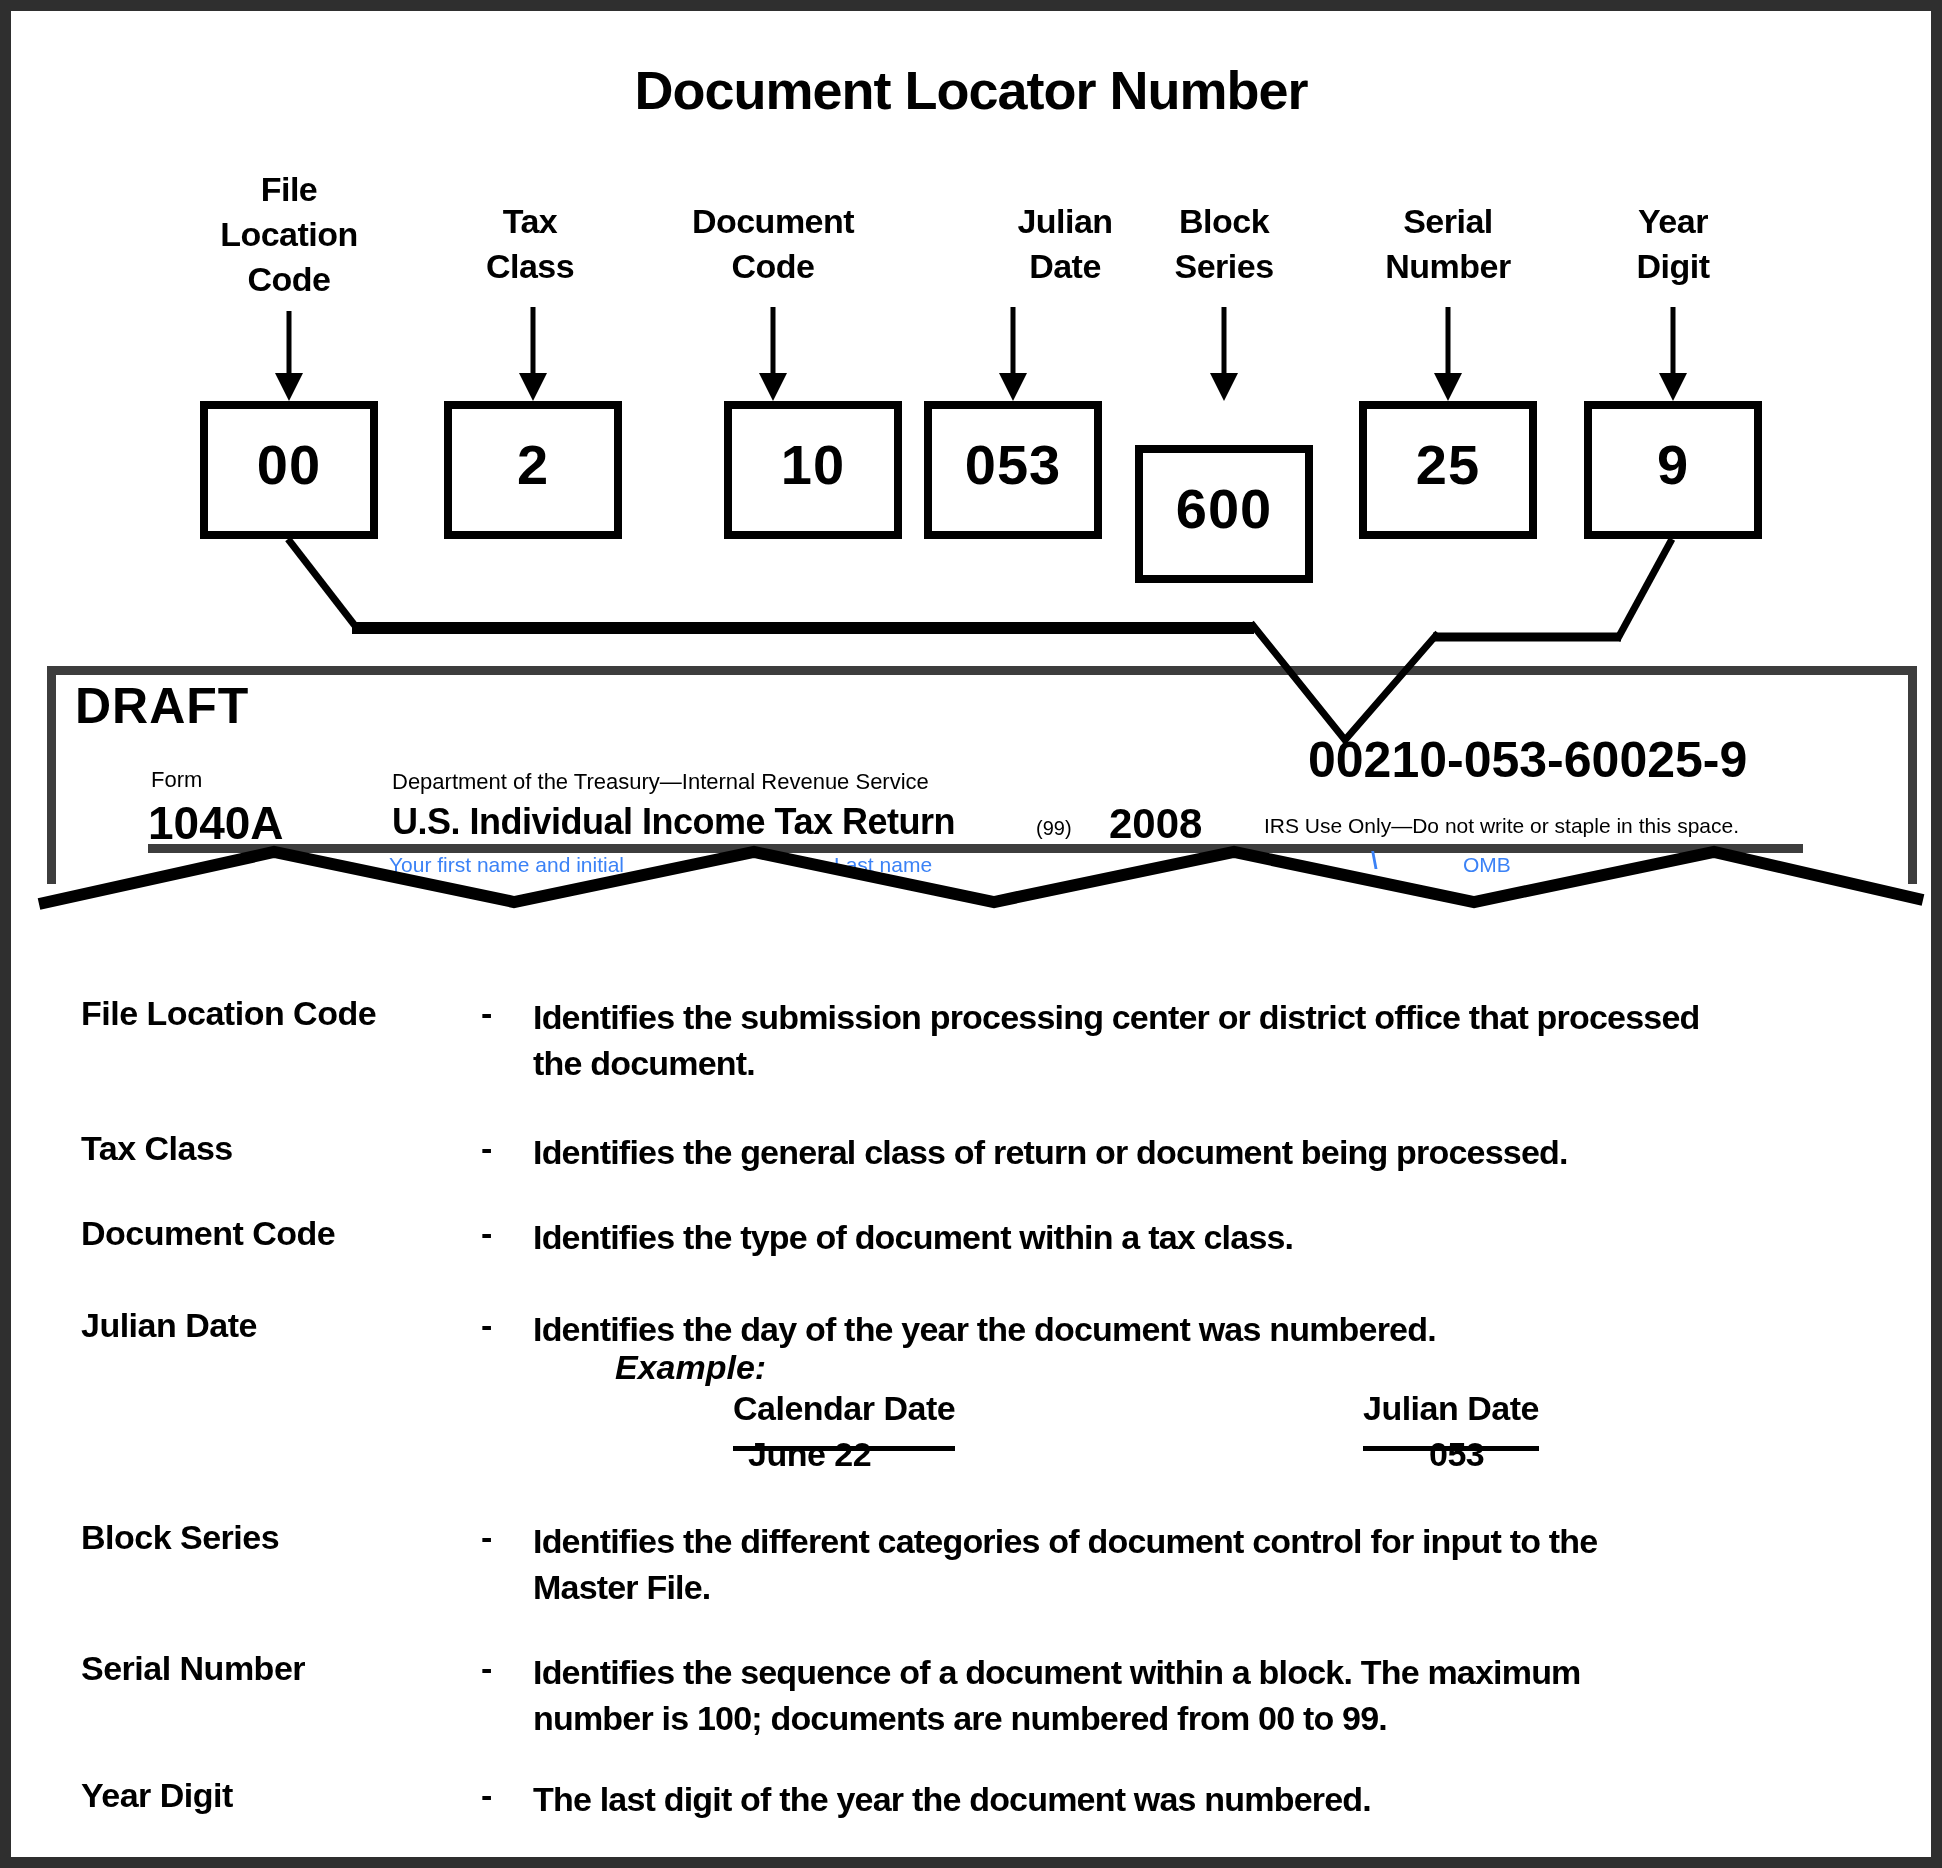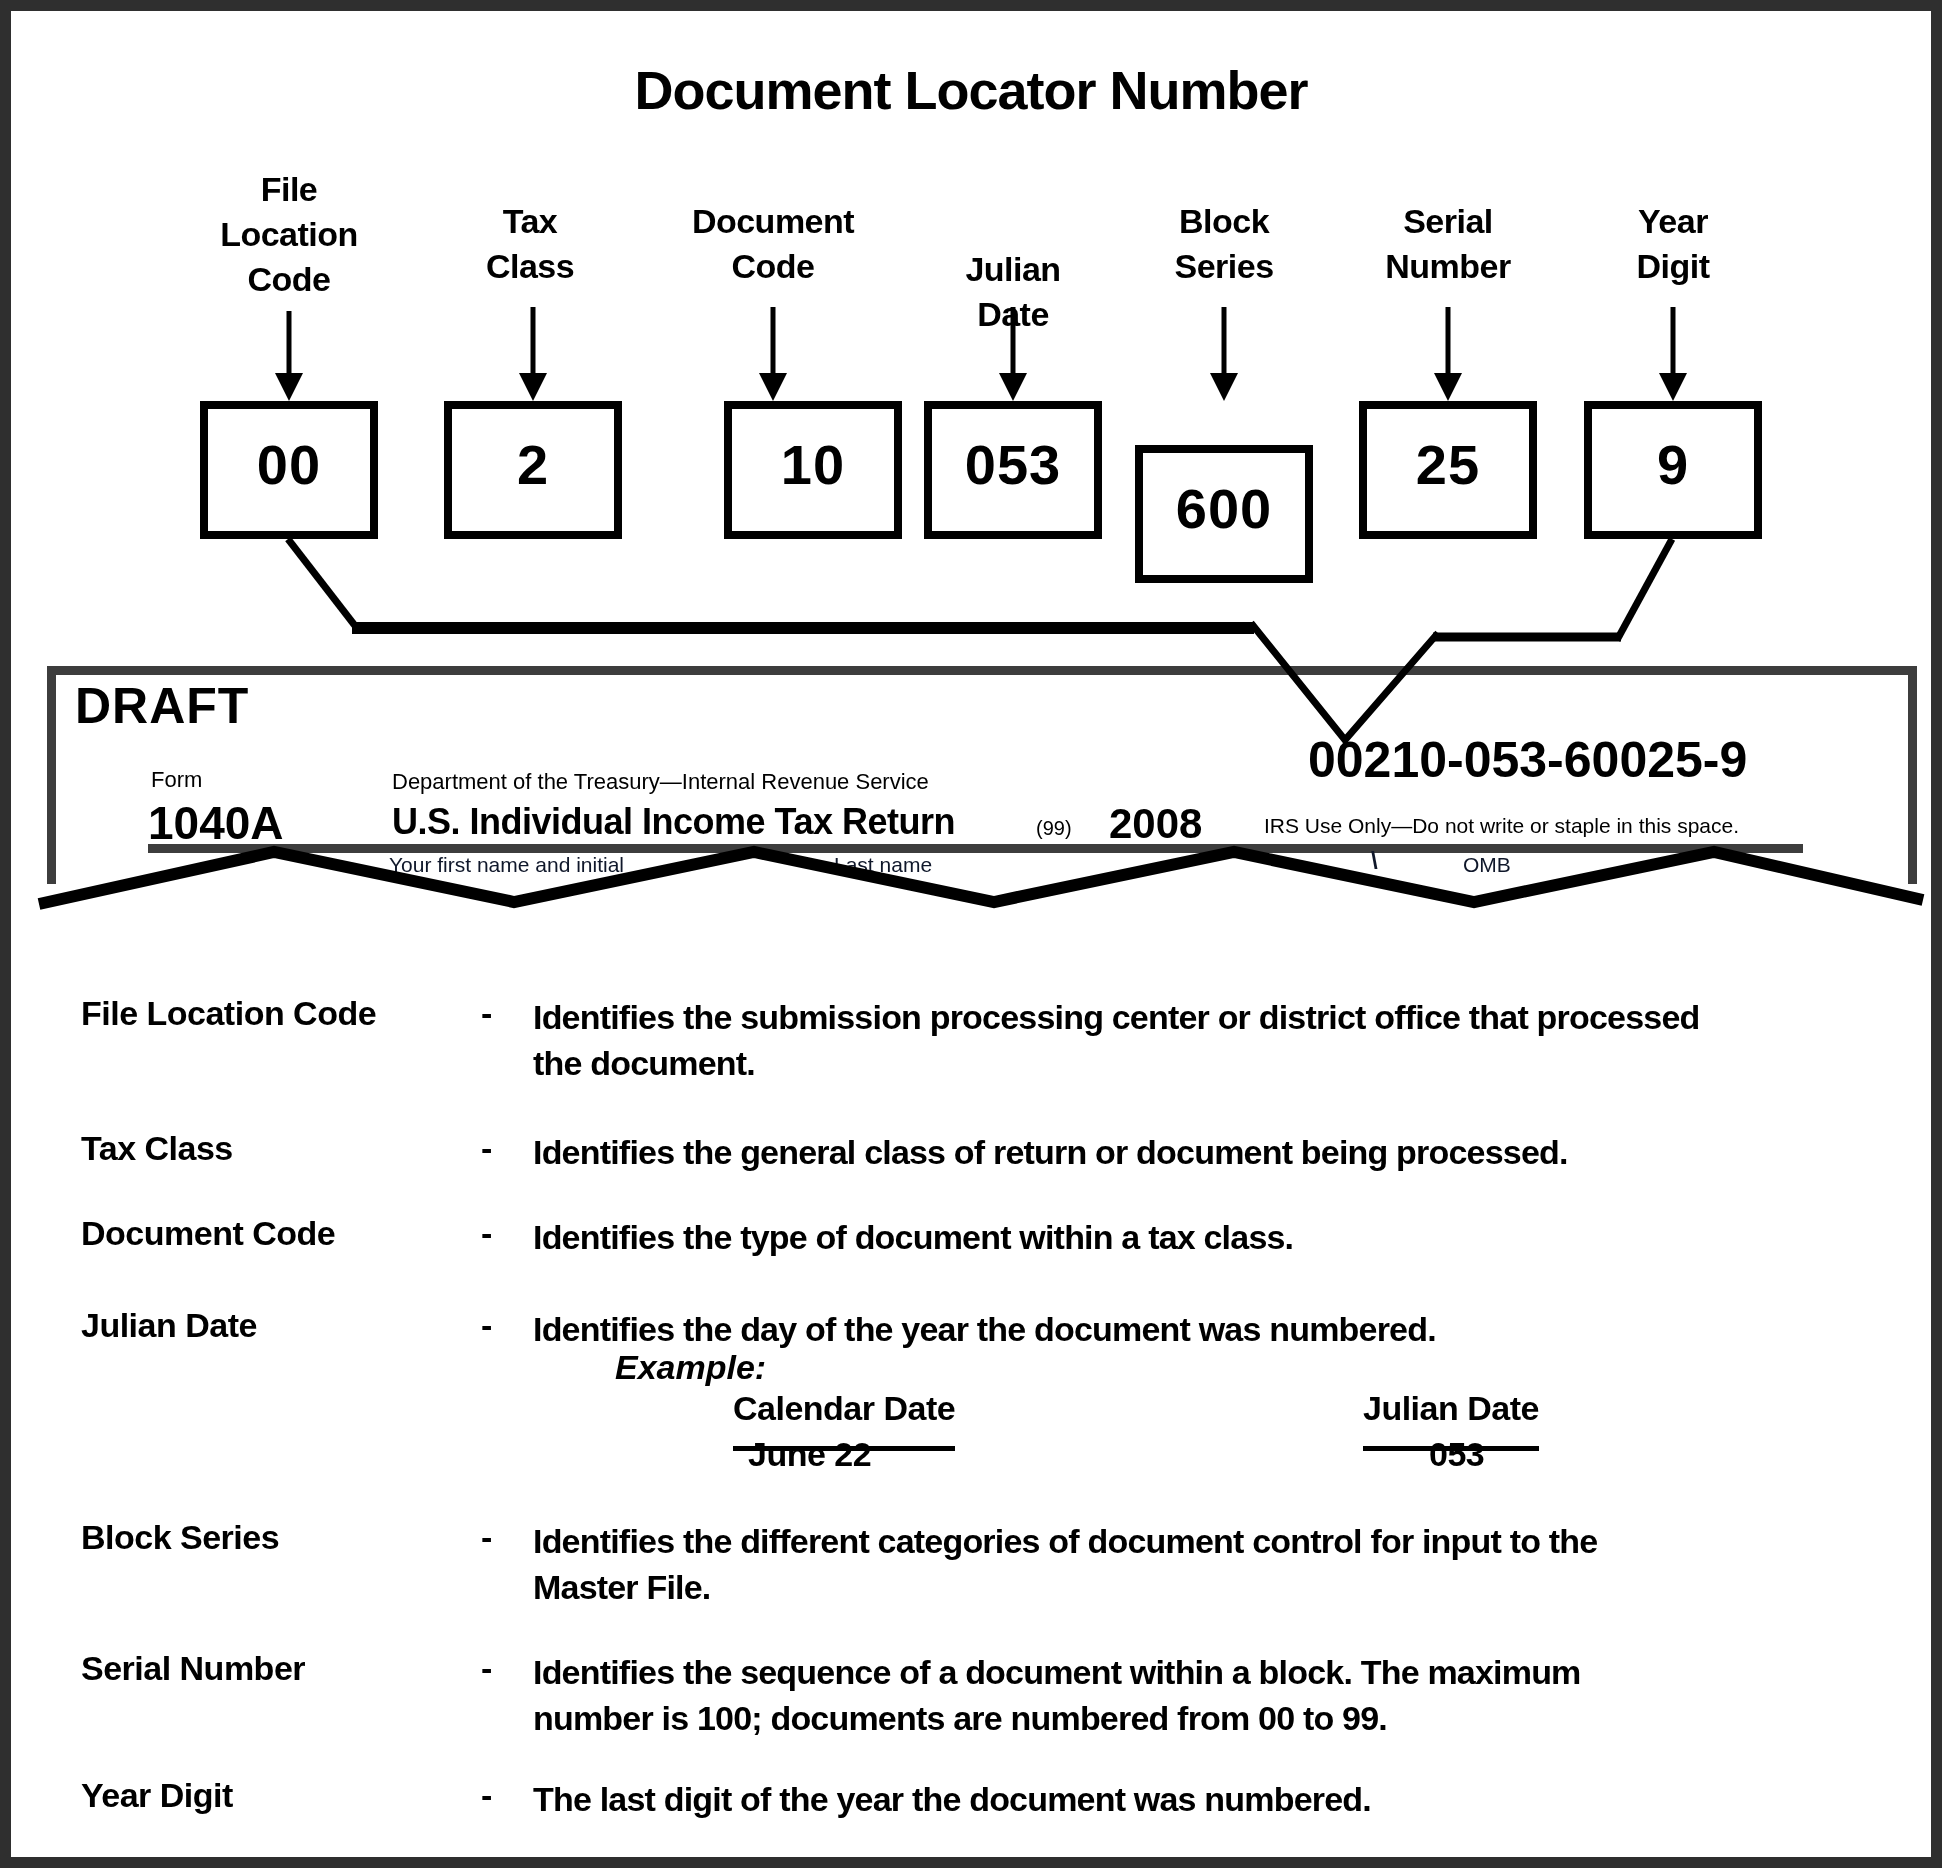--- a/index.html
+++ b/index.html
@@ -83,7 +83,7 @@
 Class</div>
   <div class="abs col-label" style="left:647px;top:188px;">Document
 Code</div>
-  <div class="abs col-label" style="left:887px;top:188px;margin-top:48px;">Julian
+  <div class="abs col-label" style="left:939px;top:188px;">Julian
 Date</div>
   <div class="abs col-label" style="left:1098px;top:188px;">Block
 Series</div>

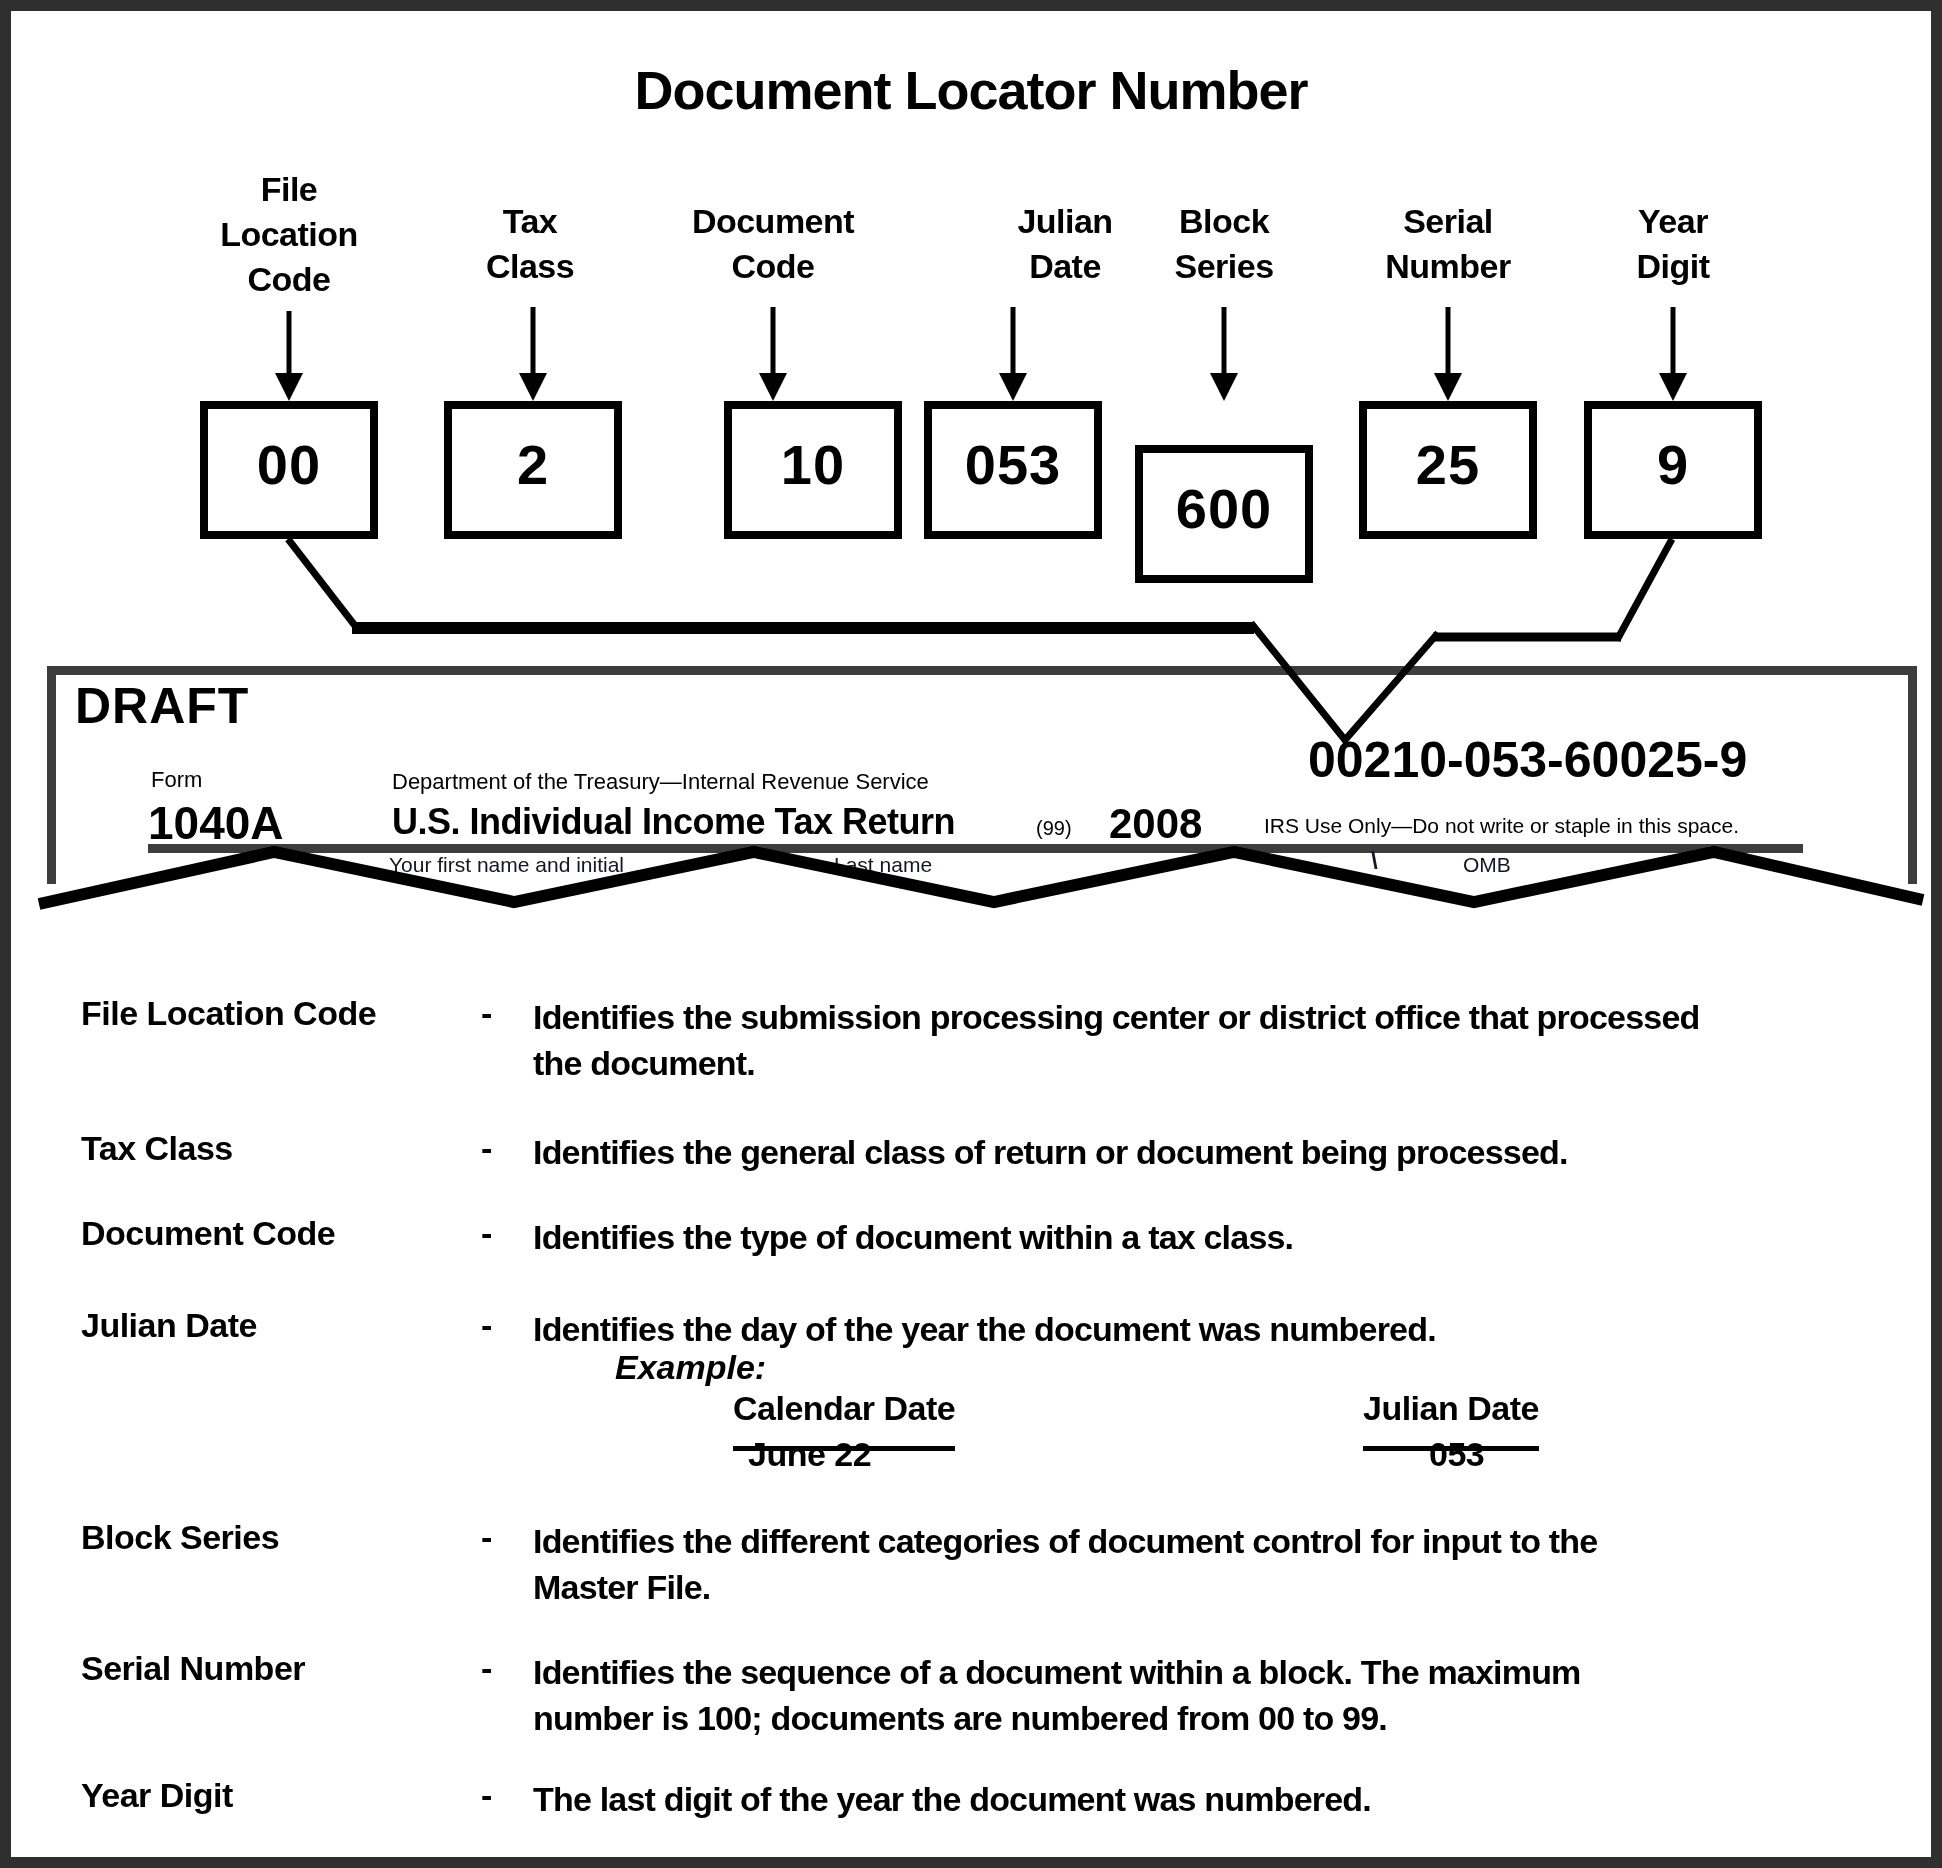--- a/index.html
+++ b/index.html
@@ -53,7 +53,7 @@
   .tax-year{left:1098px;top:789px;font-size:42px;font-weight:bold;}
   .irs-use{left:1253px;top:803px;font-size:21px;}
   .header-rule{left:137px;top:833px;width:1655px;height:9px;background:#3d3d3d;}
-  .fragment{font-size:21px;color:#0f172a;}
+  .fragment{font-size:21px;color:#3b82f6;}
   .def-term{left:70px;font-size:34px;font-weight:bold;letter-spacing:-0.5px;}
   .def-dash{left:470px;font-size:34px;font-weight:bold;}
   .def-text{

